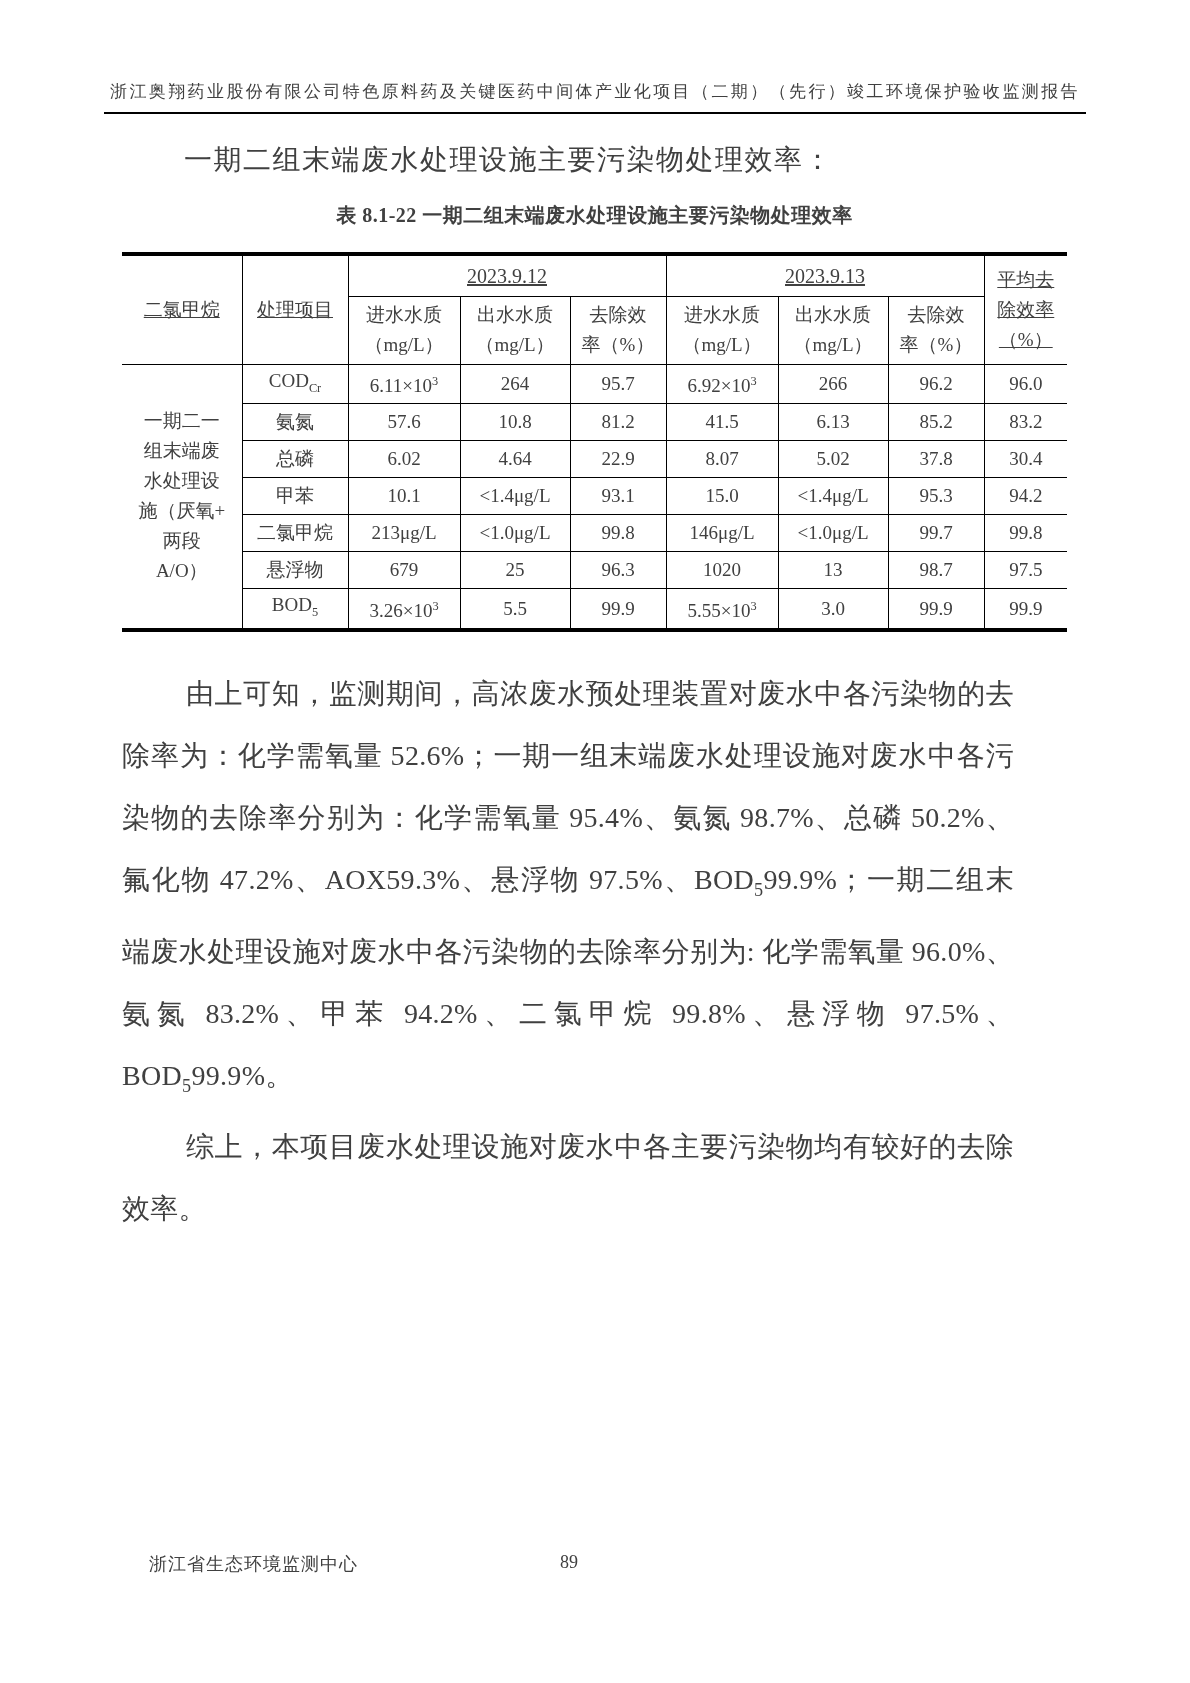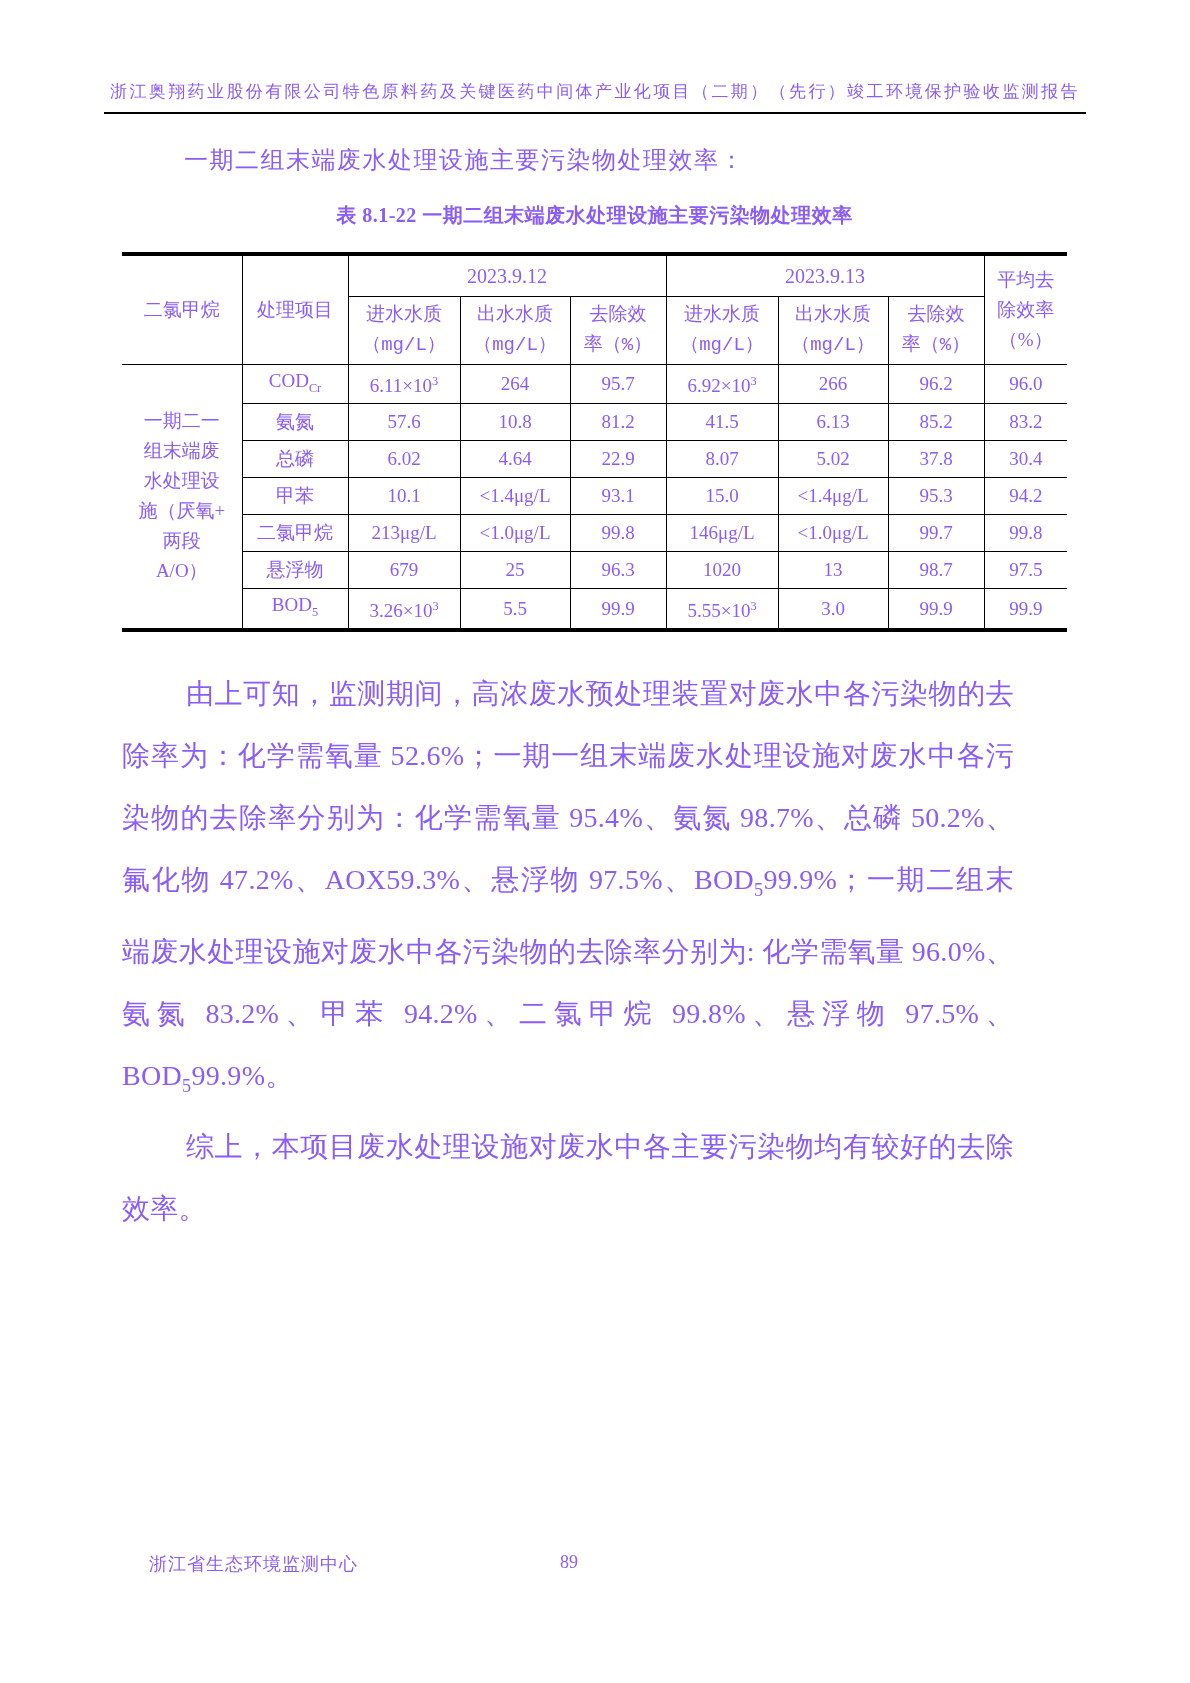--- a/index.html
+++ b/index.html
@@ -9,7 +9,7 @@
     width:1190px; height:1683px;
     margin:0 auto;
     background:#ffffff;
-    color:#8b5cf6;
+    color:#404040;
     font-family:"Liberation Serif","DejaVu Serif",serif;
     overflow:hidden;
   }

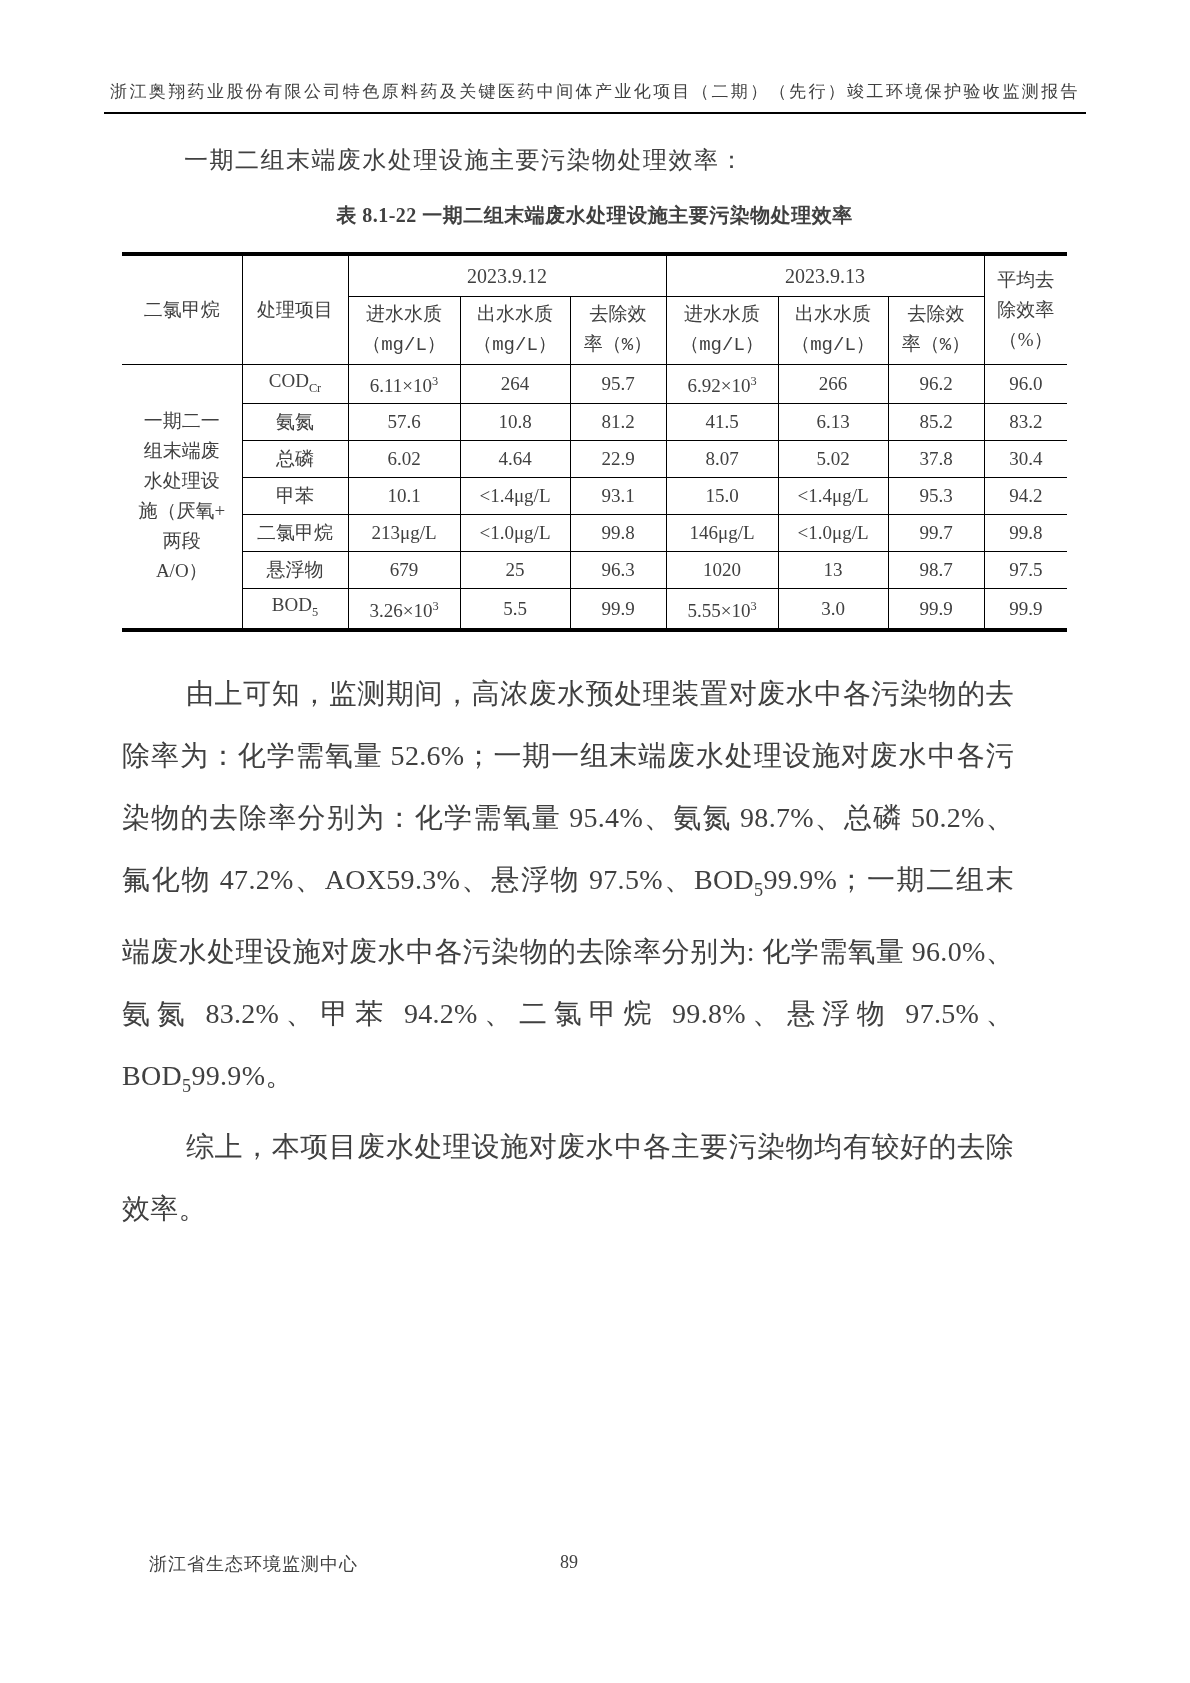--- a/index.html
+++ b/index.html
@@ -27,7 +27,7 @@
   .intro {
     margin-top:143px;
     padding-left:62px;
-    font-size:24px; letter-spacing:1.5px;
+    font-size:28px; letter-spacing:1.5px;
     line-height:34px;
   }
   .table-title {

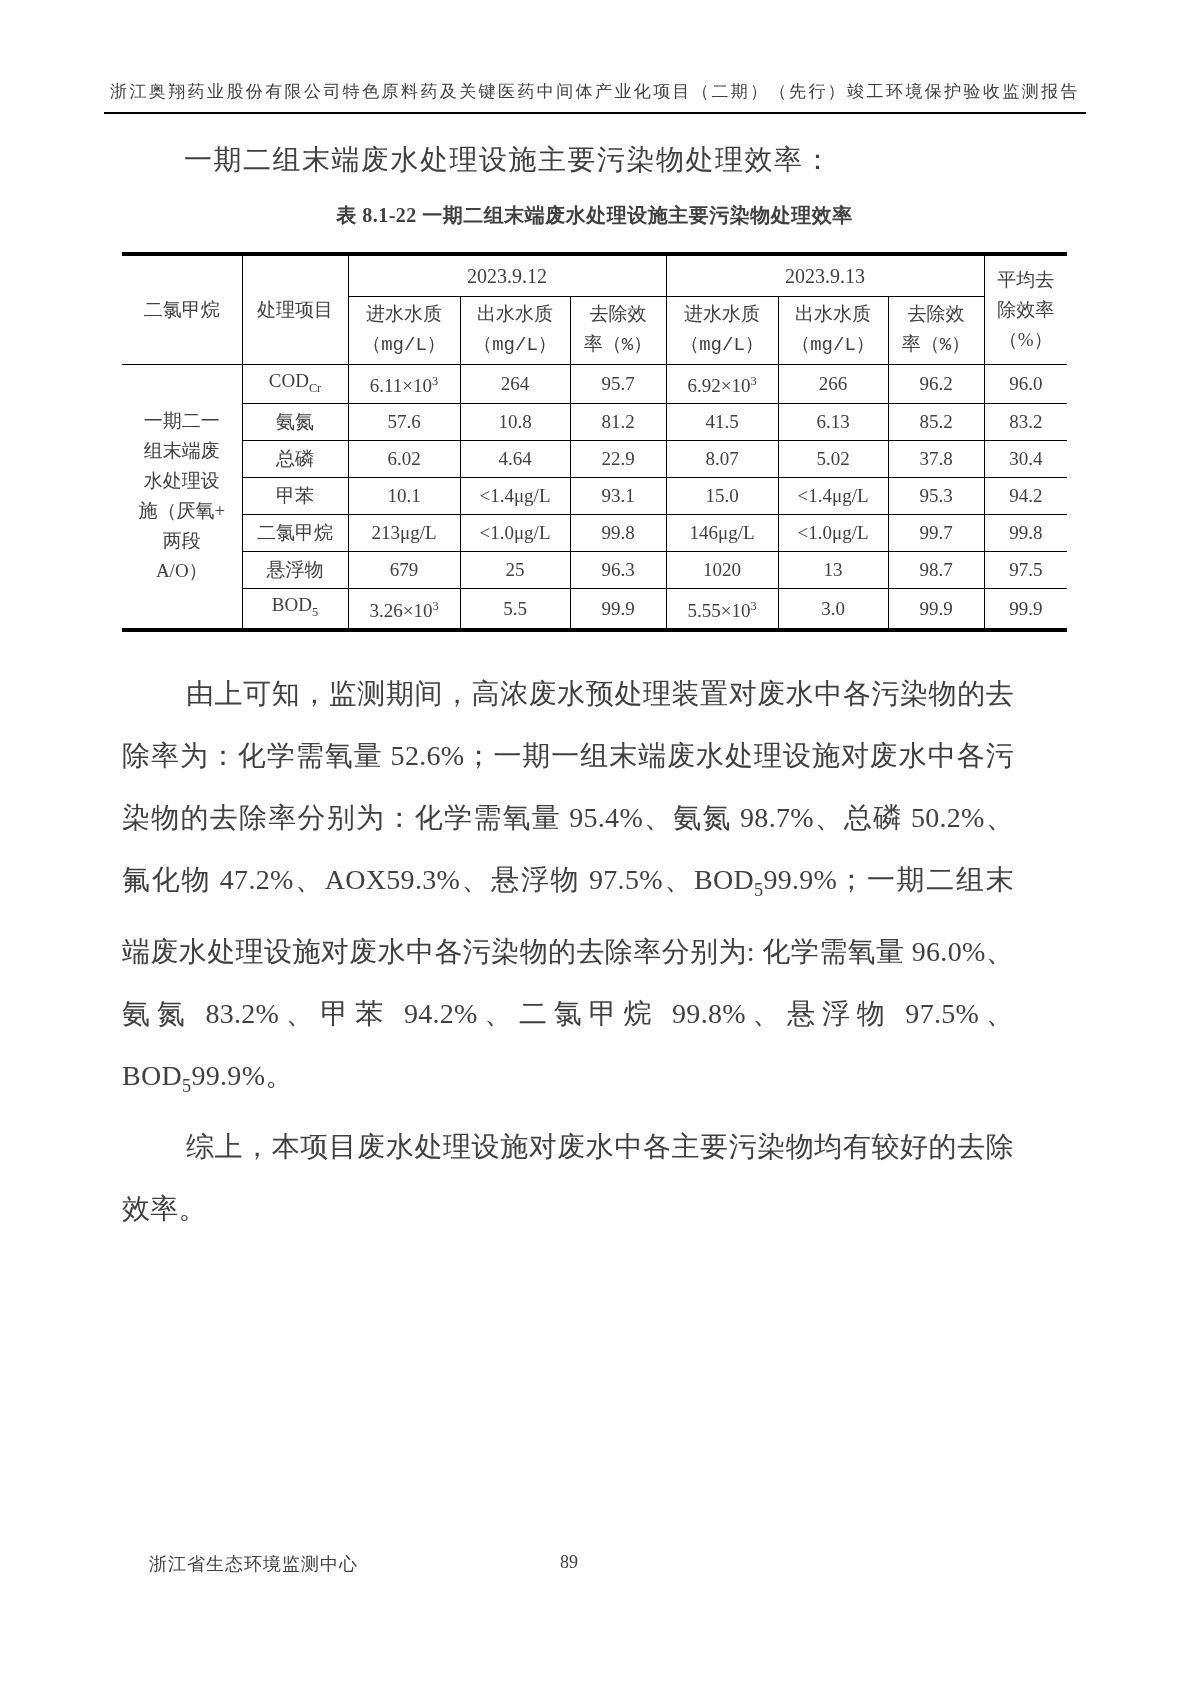--- a/index.html
+++ b/index.html
@@ -57,7 +57,7 @@
   table.data-table td.no-left  { border-left:none; }
   table.data-table td.no-right { border-right:none; }
   tr.hrow1 { height:42px; }
-  tr.hrow1 td { font-size:20px; }
+  tr.hrow1 td { font-size:20px;text-decoration:underline; }
   tr.hrow2 { height:68px;font-family:Liberation Mono, monospace; }
   tr.drow  { height:37px; }
   td.process-cell { line-height:36px; font-size:19px; }

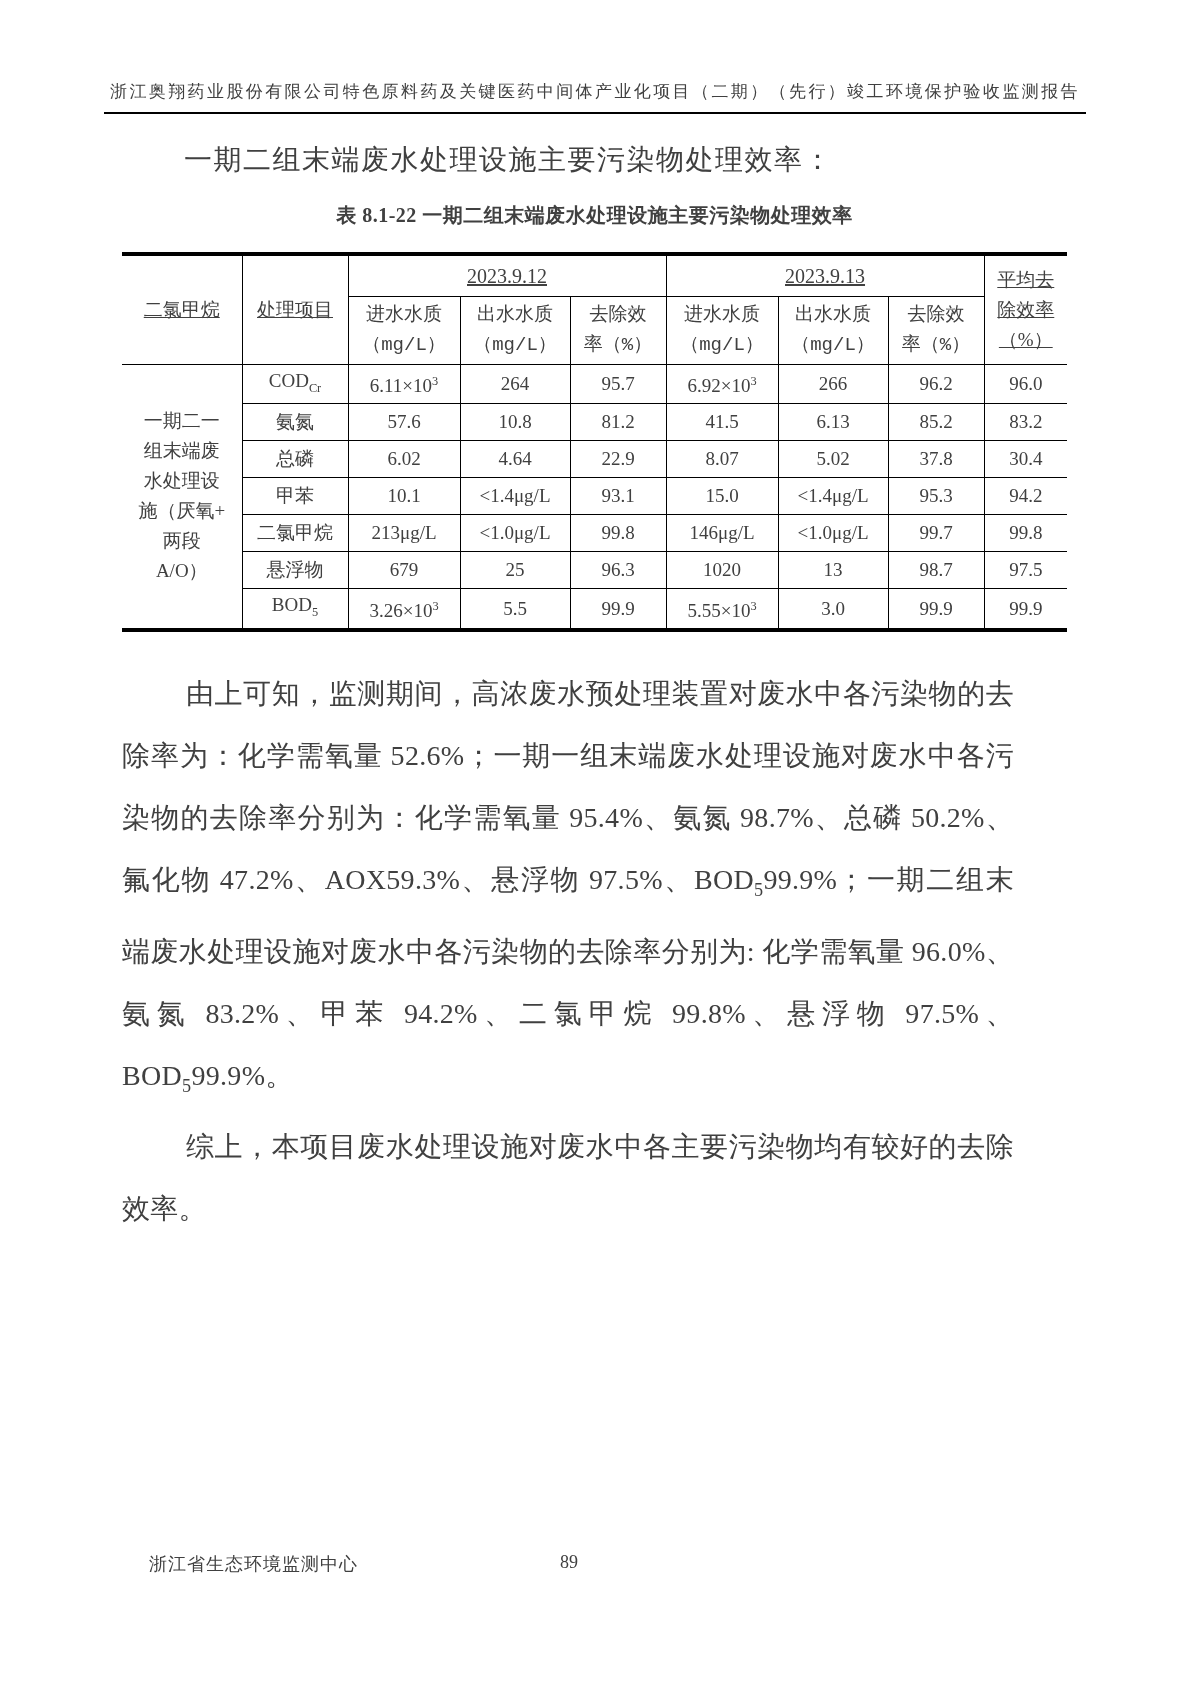--- a/index.html
+++ b/index.html
@@ -58,7 +58,7 @@
   table.data-table td.no-right { border-right:none; }
   tr.hrow1 { height:42px; }
   tr.hrow1 td { font-size:20px;text-decoration:underline; }
-  tr.hrow2 { height:68px;font-family:Liberation Mono, monospace; }
+  tr.hrow2 { height:68px; }
   tr.drow  { height:37px; }
   td.process-cell { line-height:36px; font-size:19px; }
   td.avg-head { line-height:30px; }

